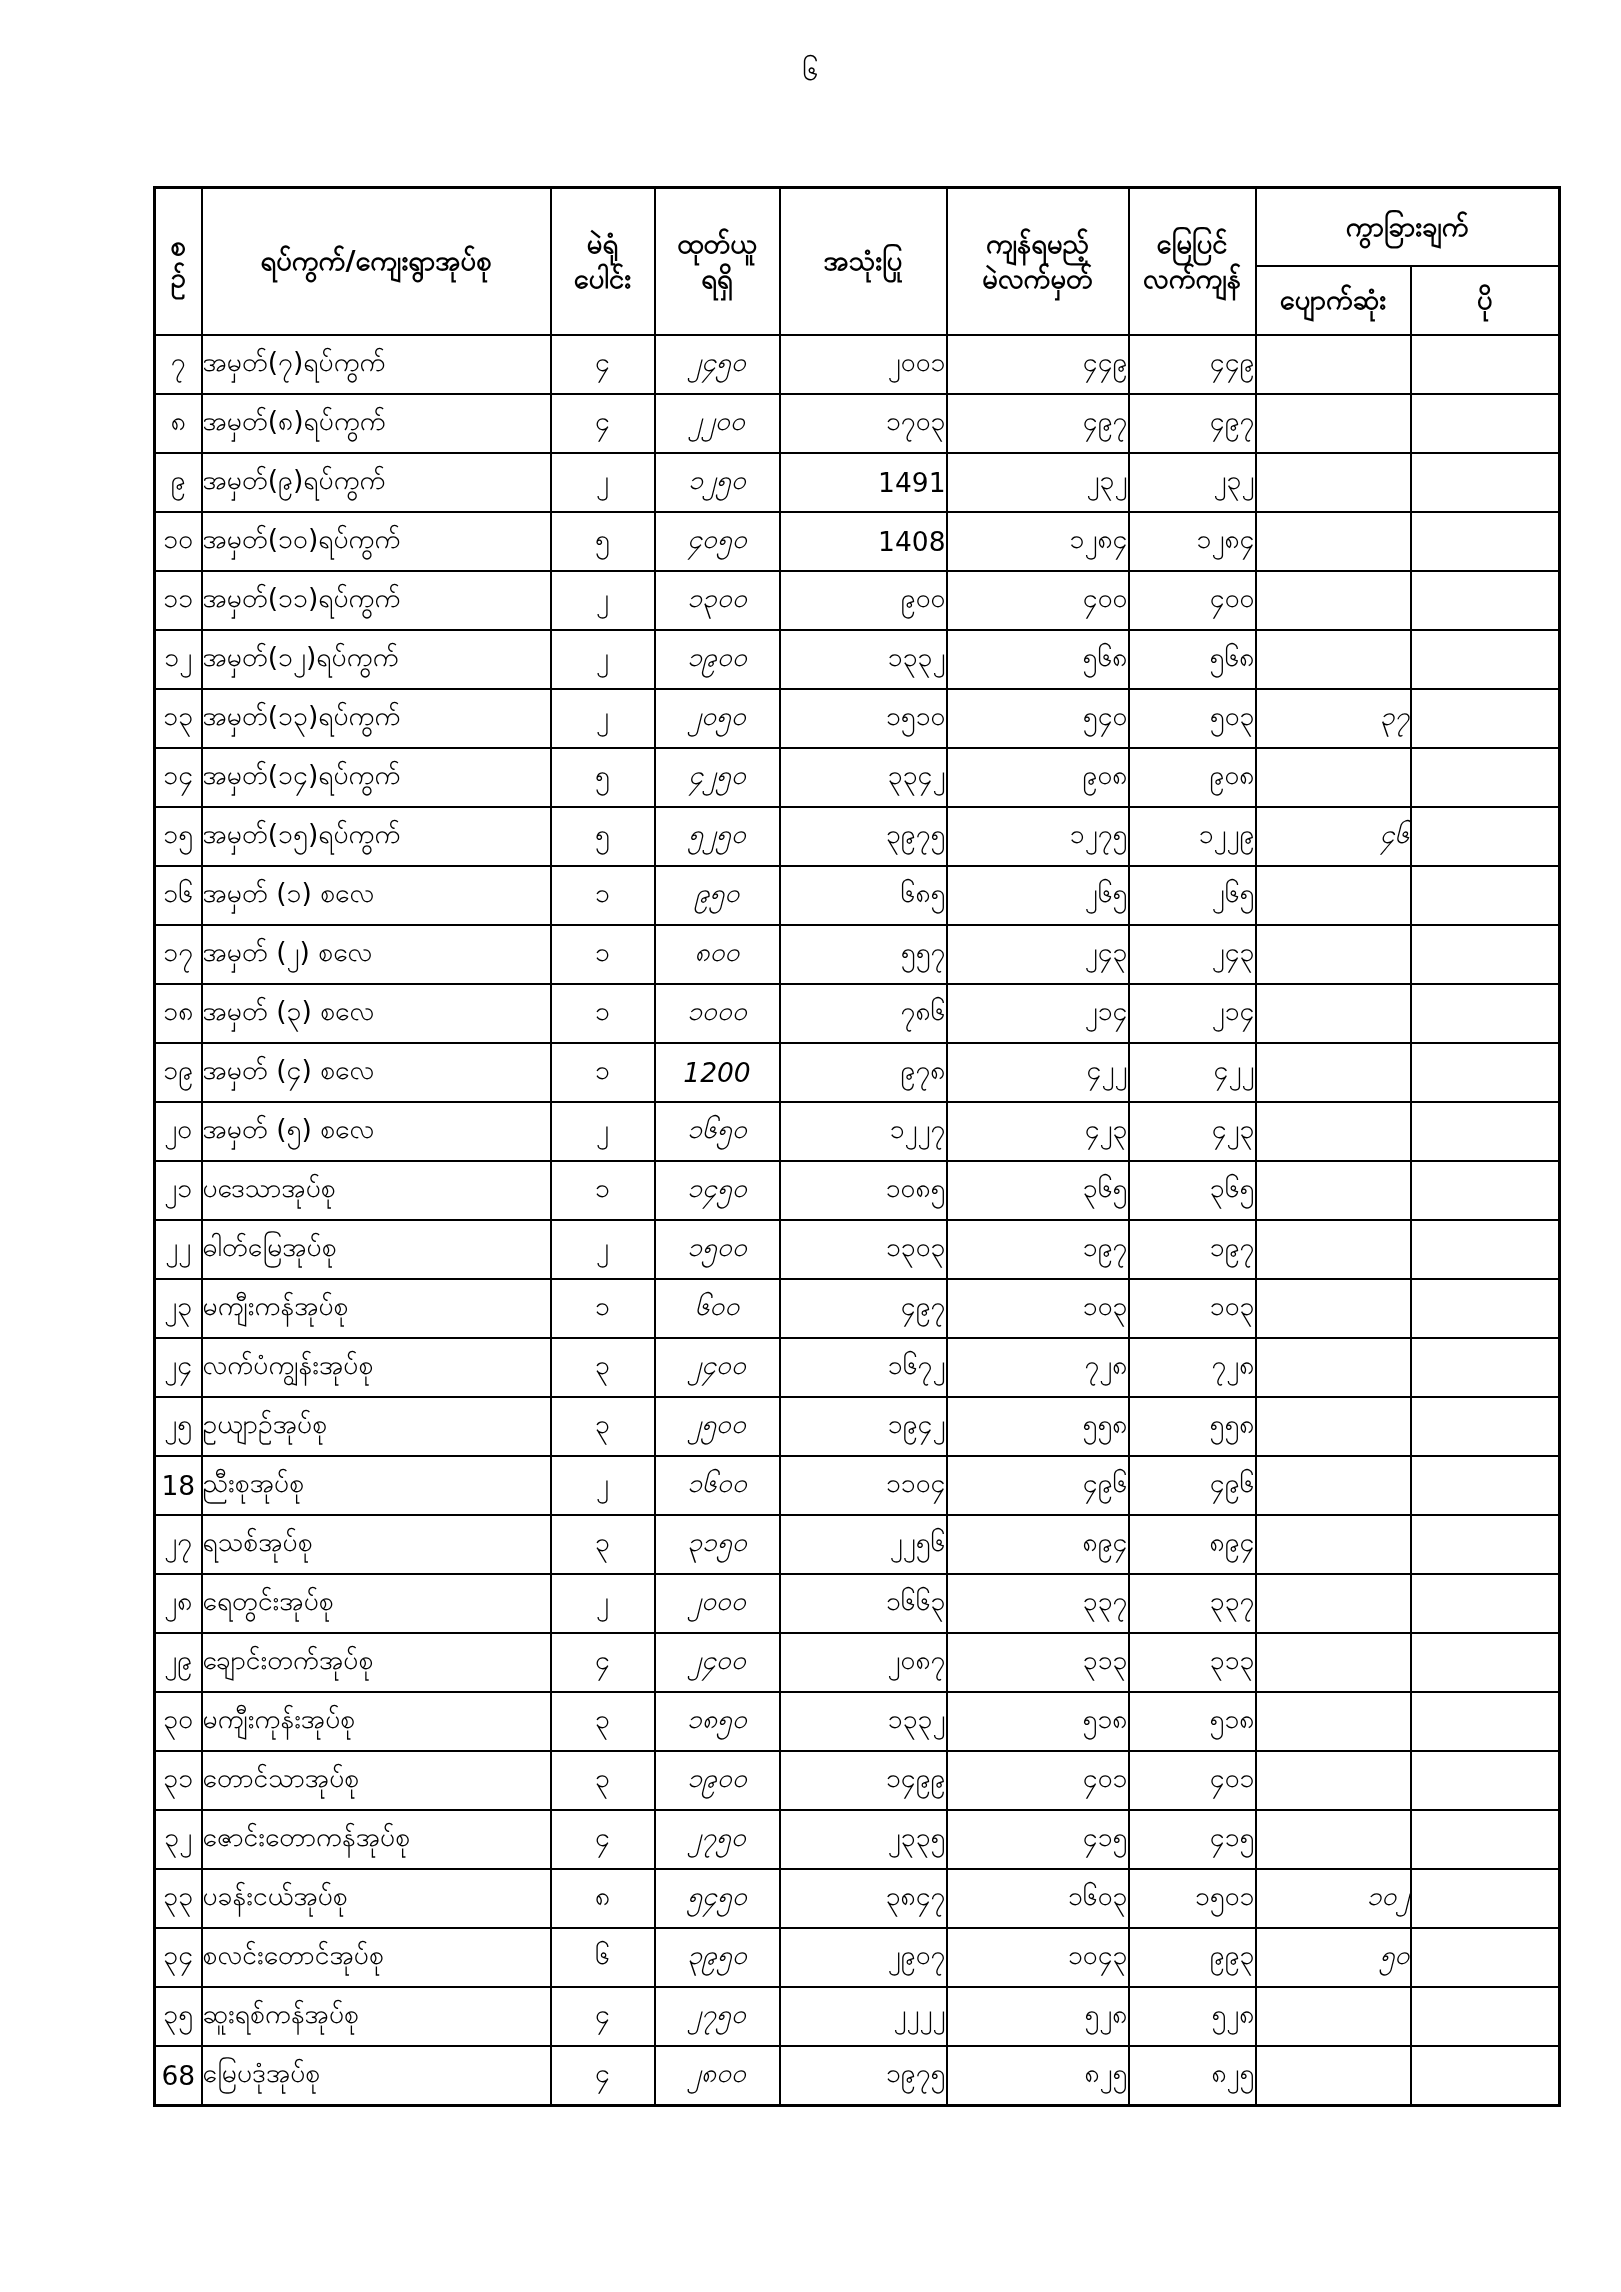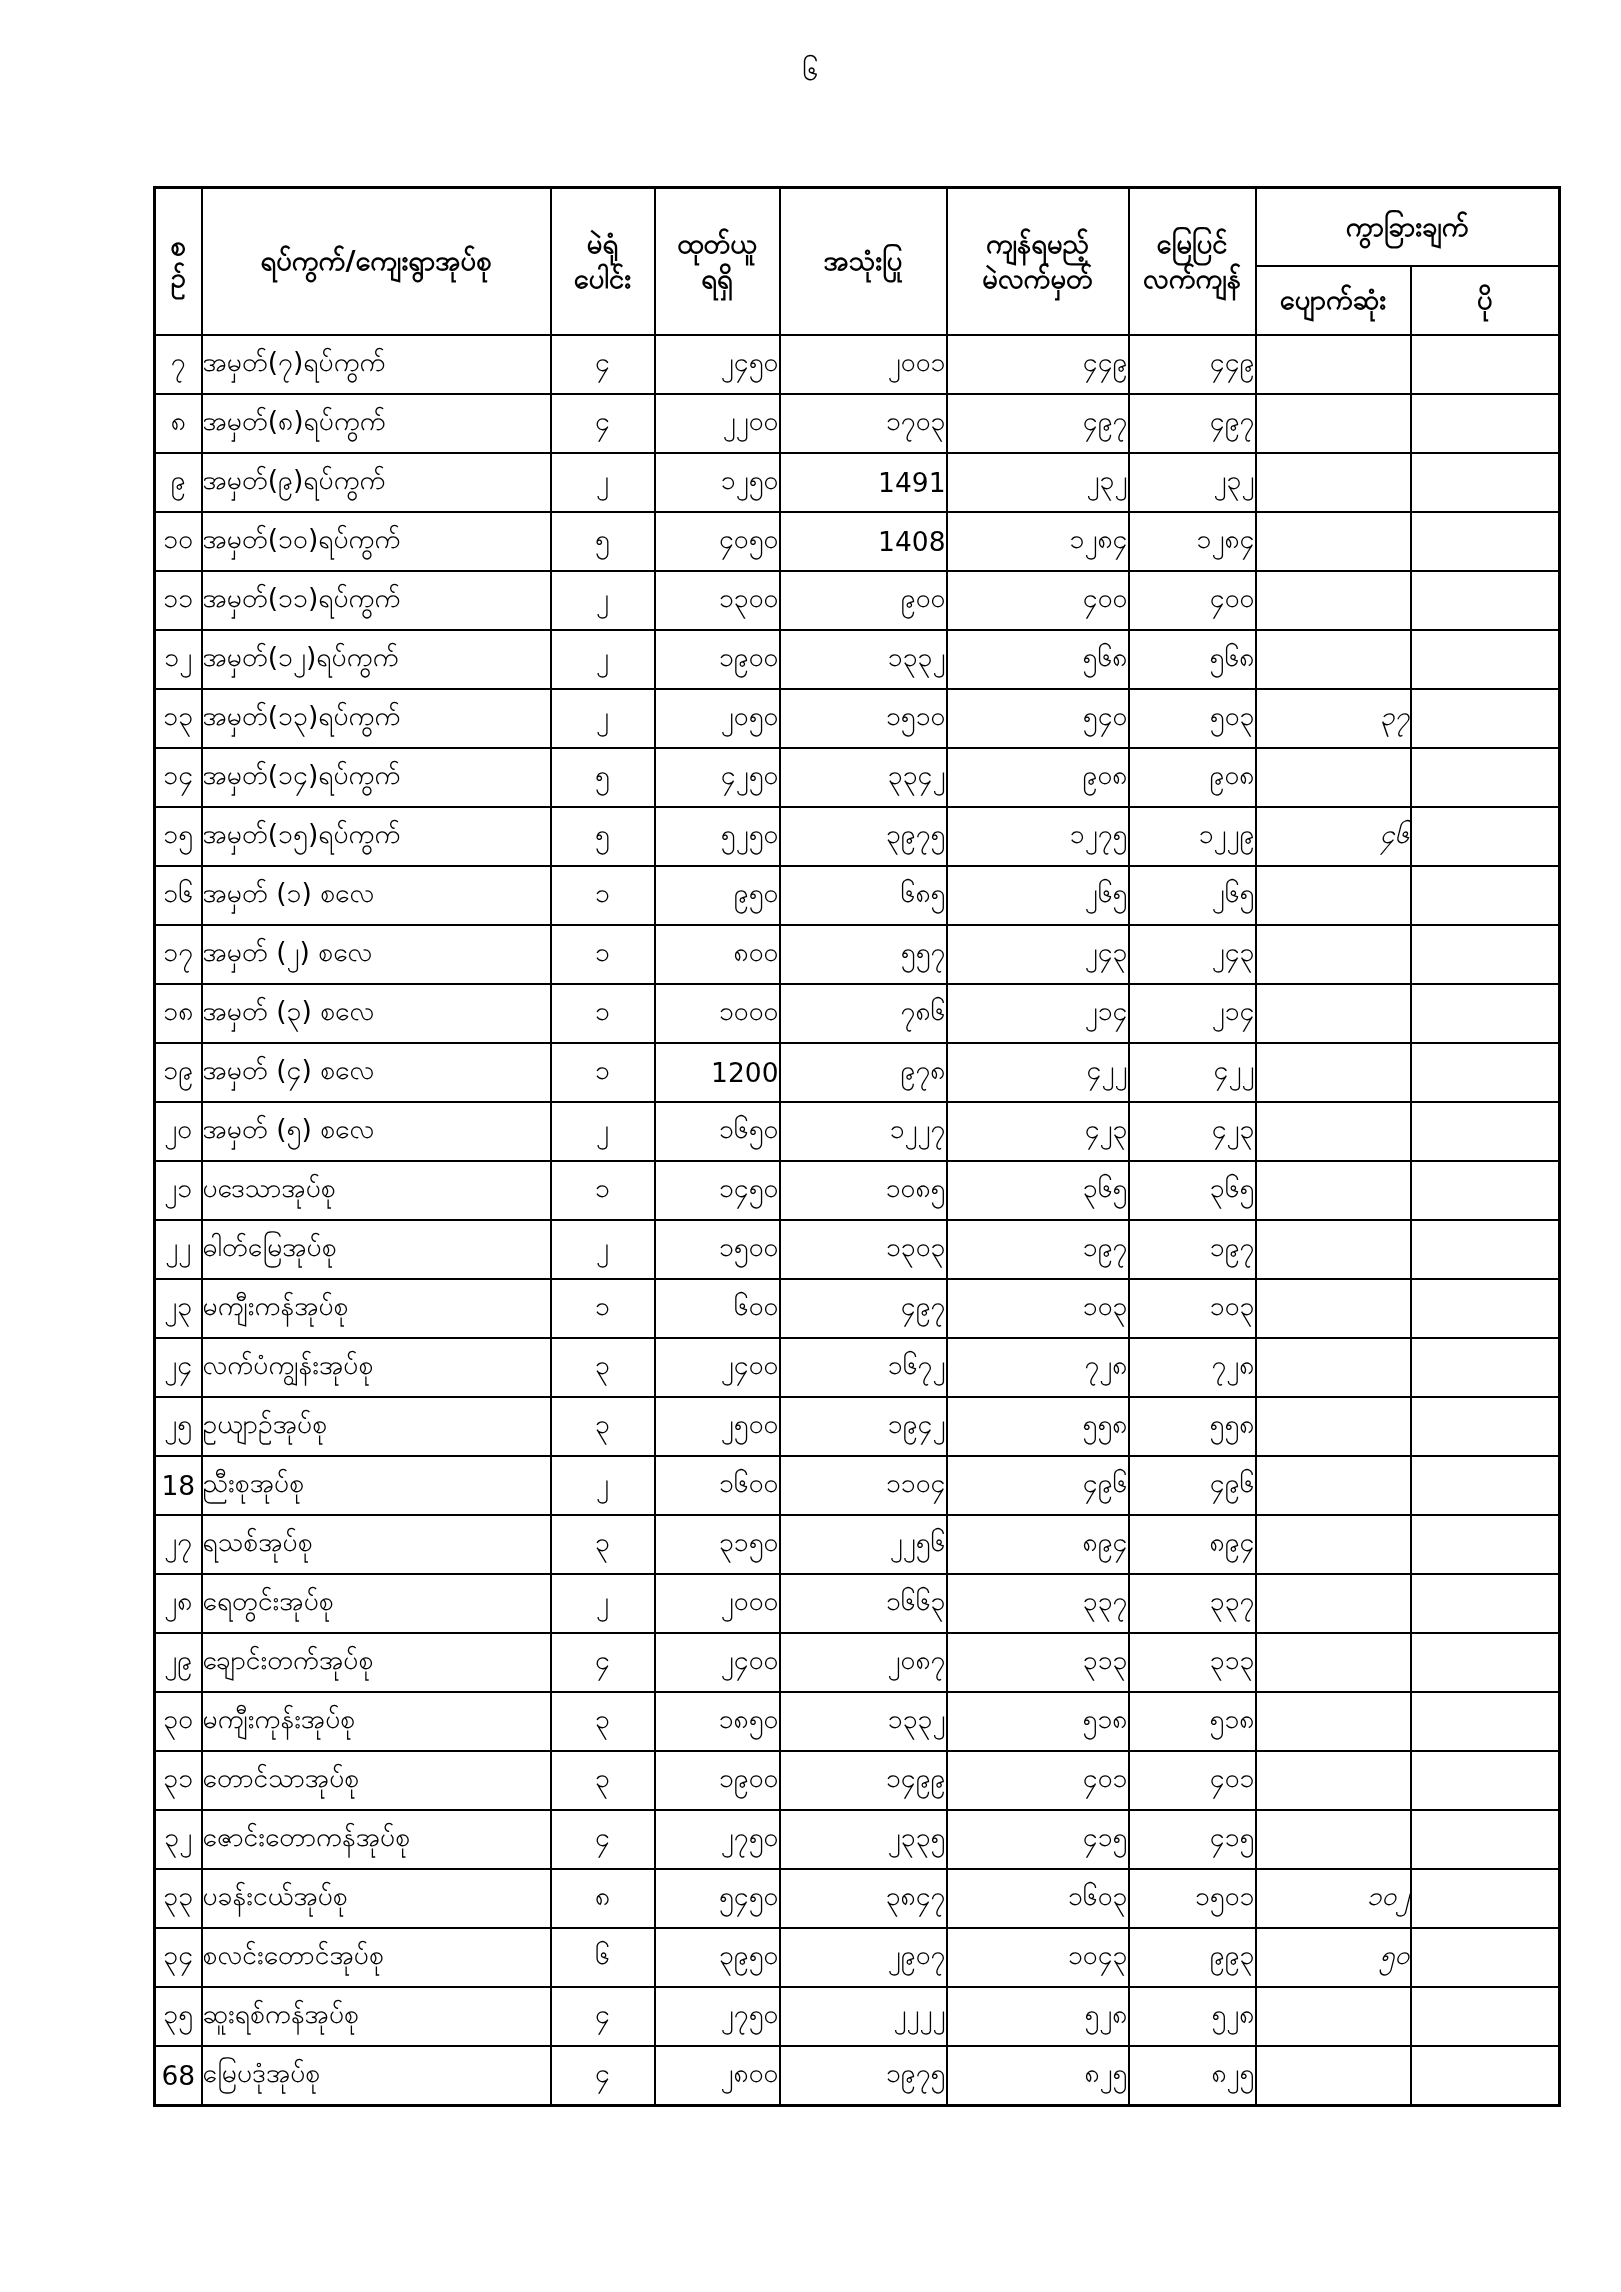--- a/index.html
+++ b/index.html
@@ -56,7 +56,7 @@
     white-space: nowrap;
   }
   td.c-serial   { text-align: center; }
-  td.c-name     { text-align: left; padding-left: 11.8px; border-radius: 17px; }
+  td.c-name     { text-align: left; padding-left: 11.8px; }
   td.c-polling  { text-align: center; }
   td.c-received { text-align: right; padding-right: 17.6px; }
   td.c-used     { text-align: right; padding-right: 17.6px; margin-left: 32px; }

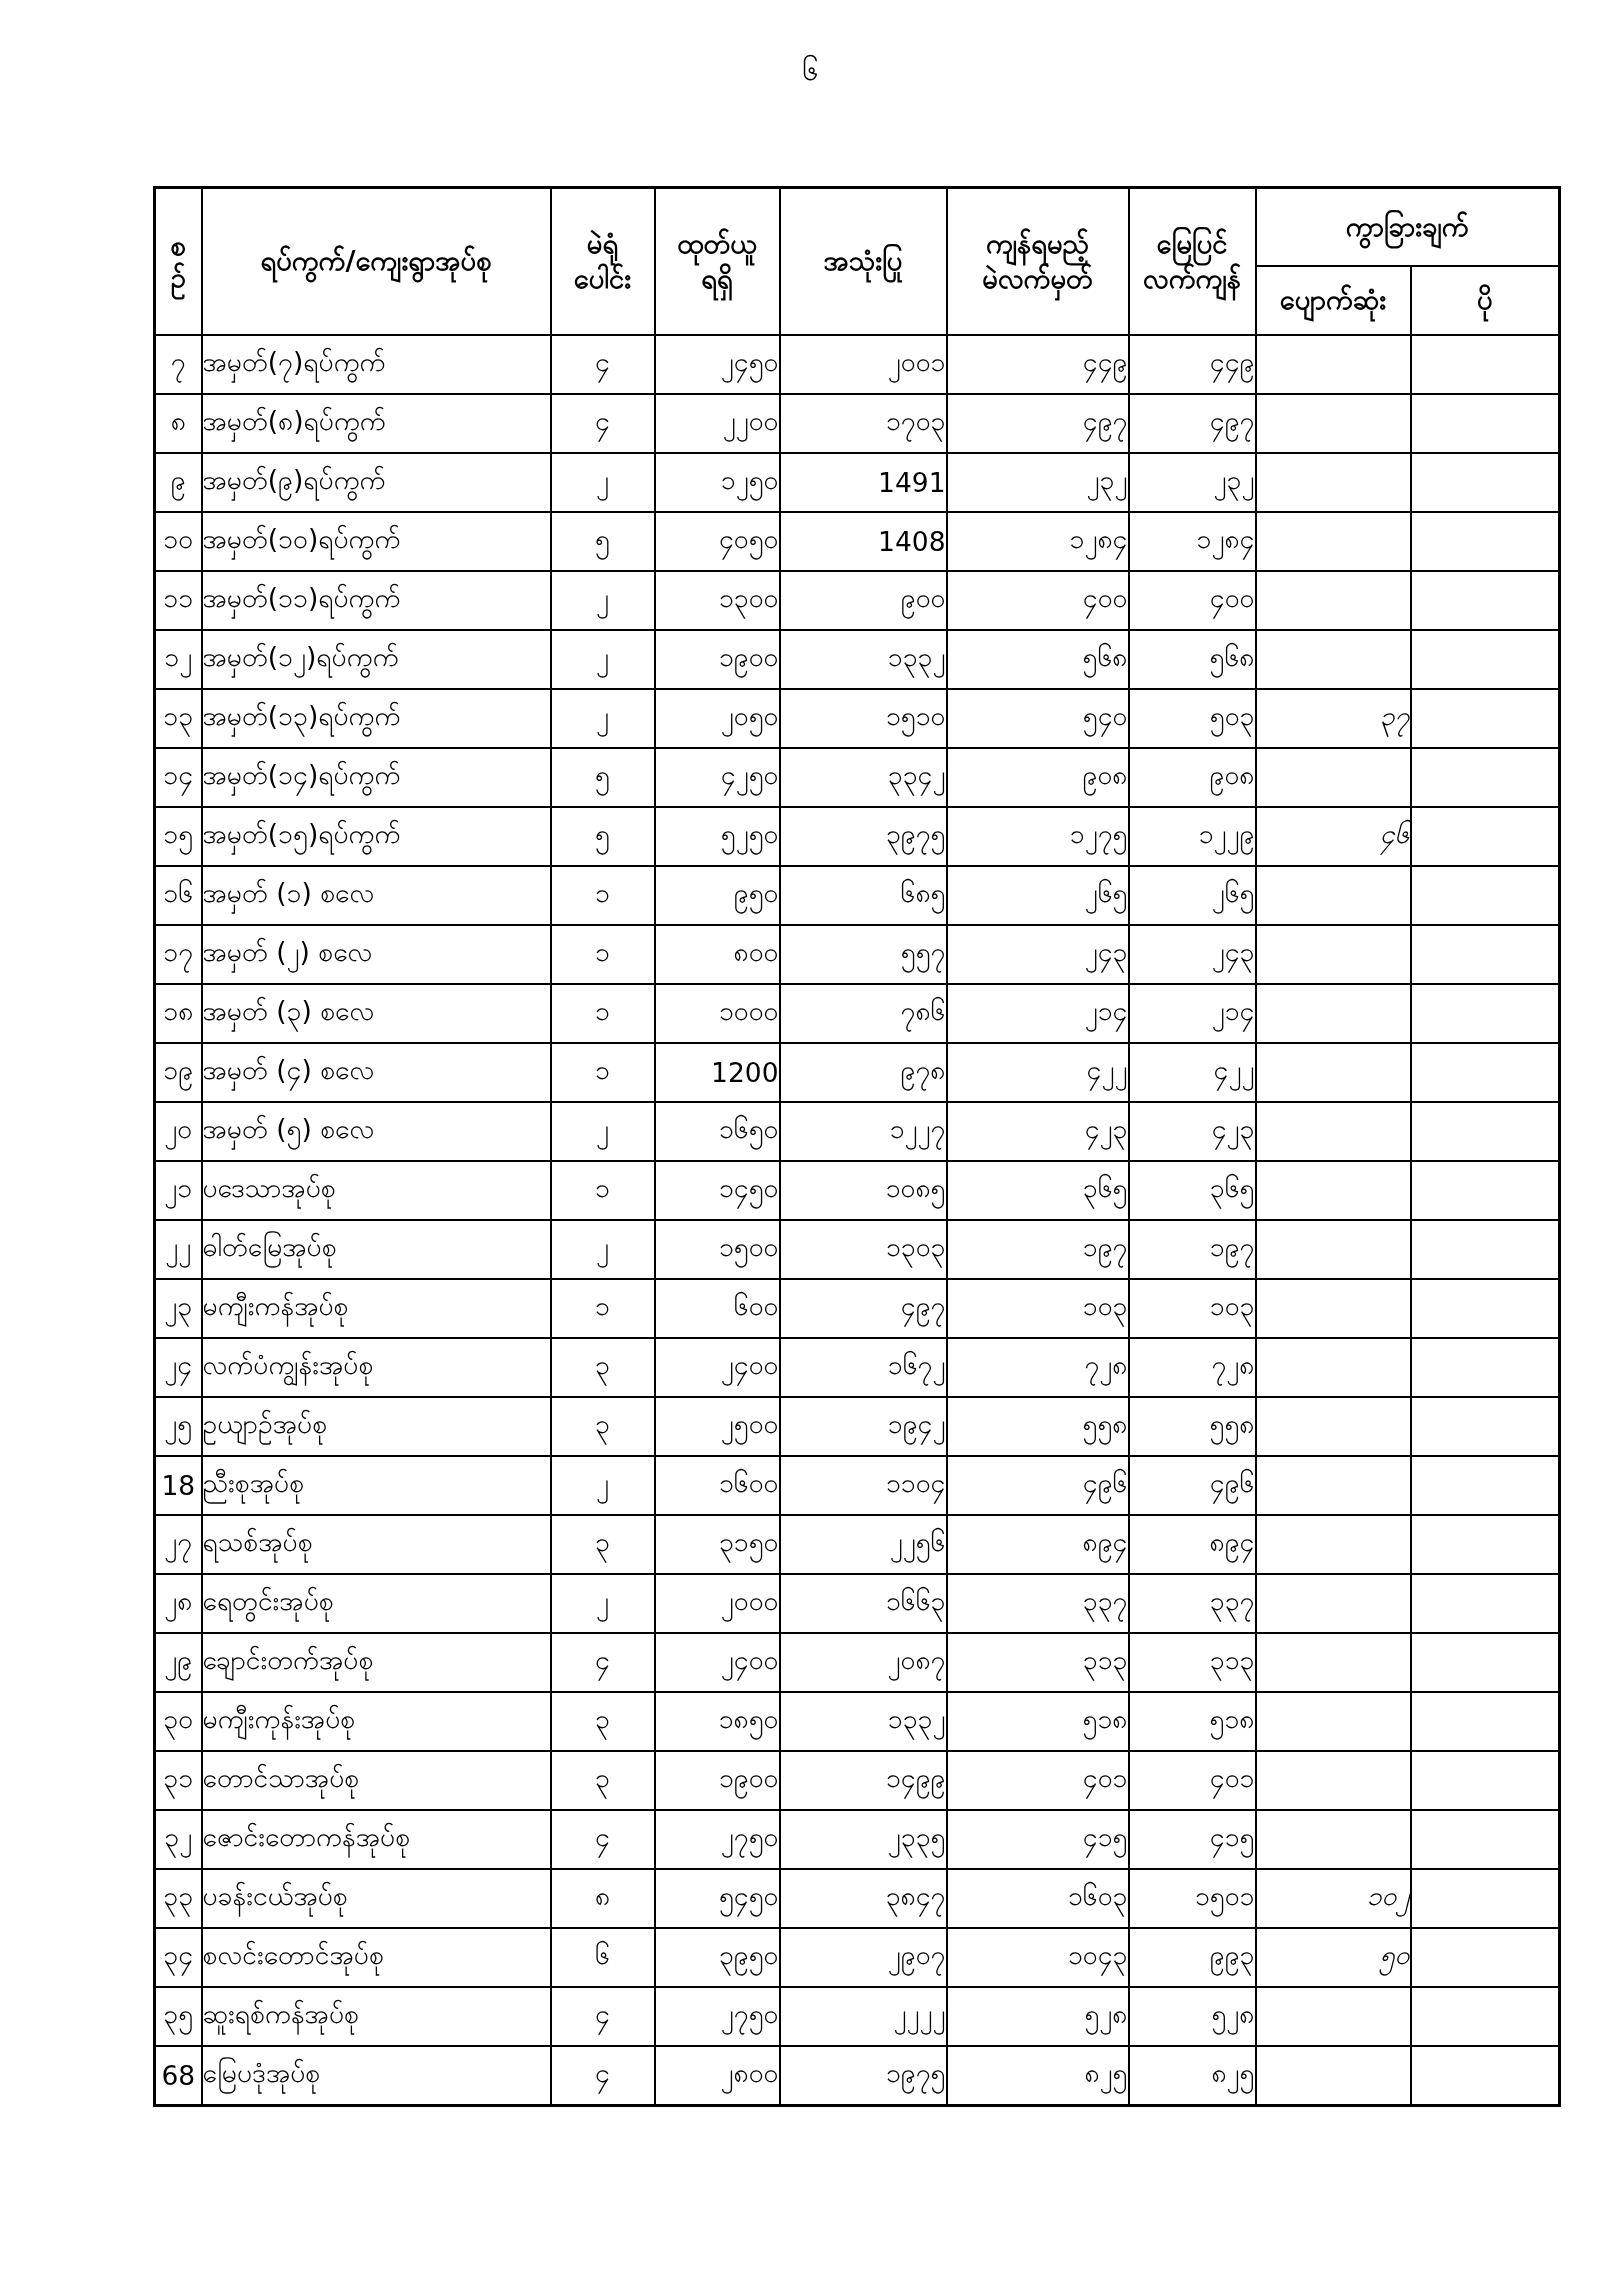--- a/index.html
+++ b/index.html
@@ -58,7 +58,7 @@
   td.c-serial   { text-align: center; }
   td.c-name     { text-align: left; padding-left: 11.8px; }
   td.c-polling  { text-align: center; }
-  td.c-received { text-align: right; padding-right: 17.6px; }
+  td.c-received { text-align: center; padding-right: 17.6px; font-style: italic; }
   td.c-used     { text-align: right; padding-right: 17.6px; margin-left: 32px; }
   td.c-remain   { text-align: right; padding-right: 21.6px; }
   td.c-ground   { text-align: right; padding-right: 21.6px; }

